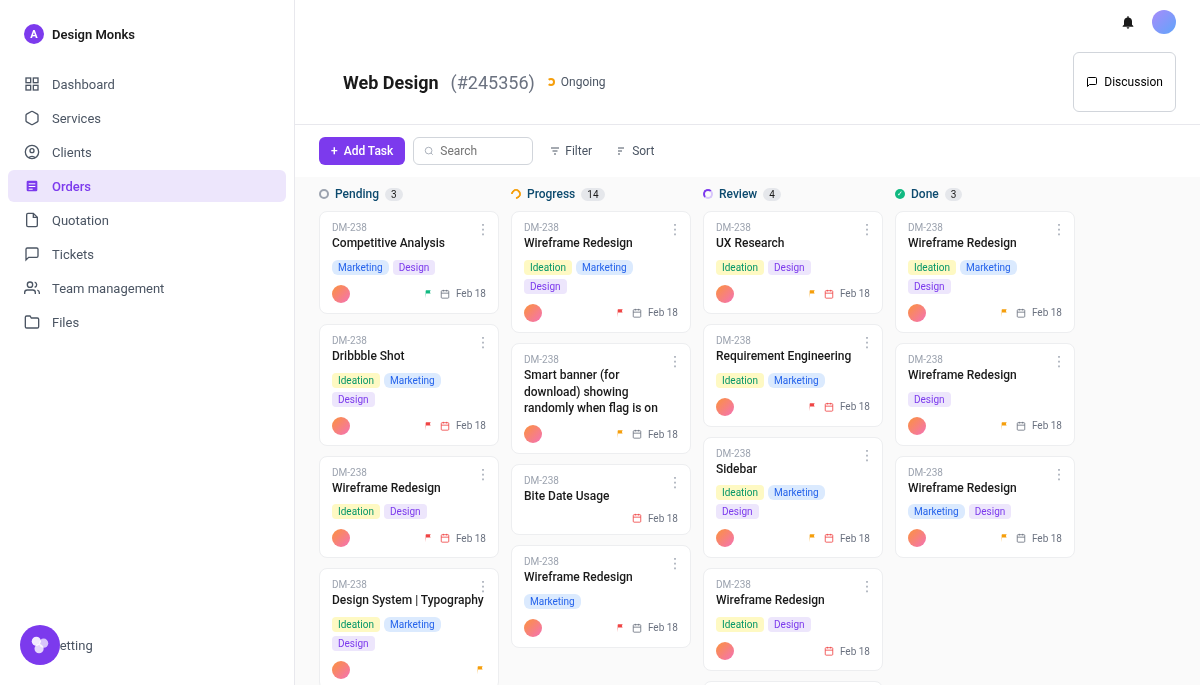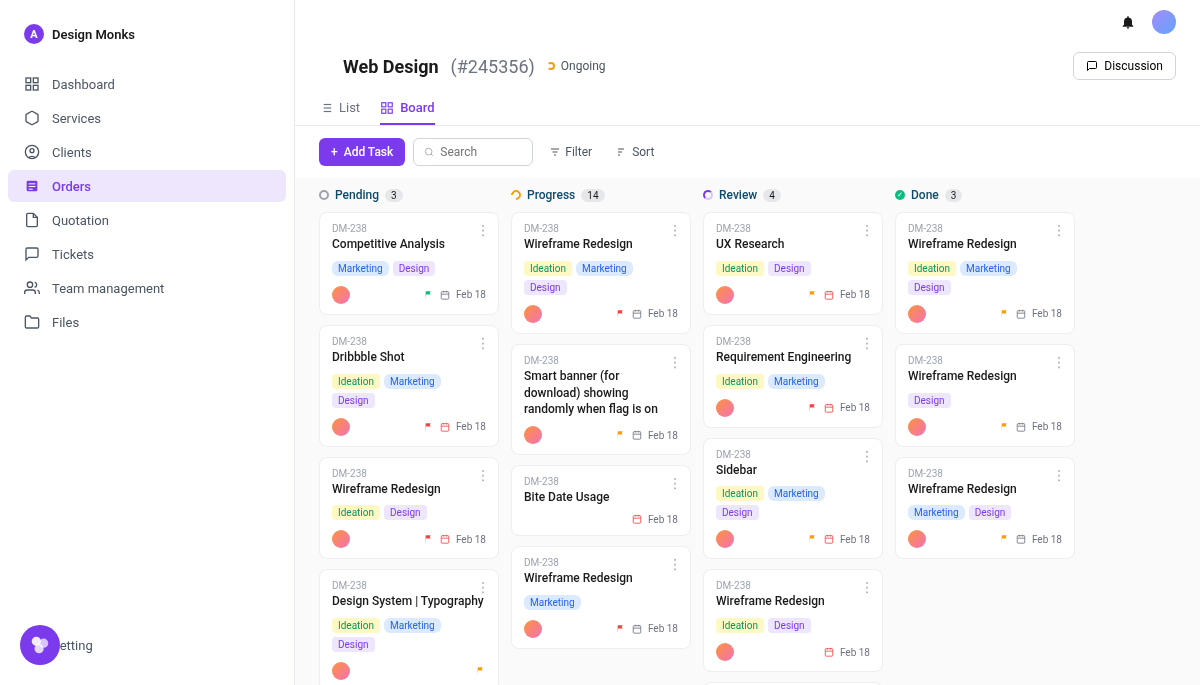--- a/index.html
+++ b/index.html
@@ -31,7 +31,7 @@
 .status-pill { display: inline-flex; align-items: center; gap: 6px; font-size: 12px; color: #4b5563; }
 .status-dot-ongoing { width: 8px; height: 8px; border: 2px solid #f59e0b; border-radius: 50%; border-left-color: transparent; }
 .header-actions { display: flex; gap: 8px; }
-.btn-outline { border: 1px solid #d1d5db; background: #fff; border-radius: 6px; padding: 6px 12px; font-size: 12px; display: inline-flex; align-items: center; gap: 6px; cursor: pointer; }
+.btn-outline { border: 1px solid #d1d5db; background: #fff; border-radius: 6px; padding: 22px 12px; font-size: 12px; display: inline-flex; align-items: center; gap: 6px; cursor: pointer; }
 
 .tabs { display: flex; gap: 20px; }
 .tab { display: inline-flex; align-items: center; gap: 6px; padding: 8px 0; font-size: 13px; color: #6b7280; border-bottom: 2px solid transparent; cursor: pointer; }

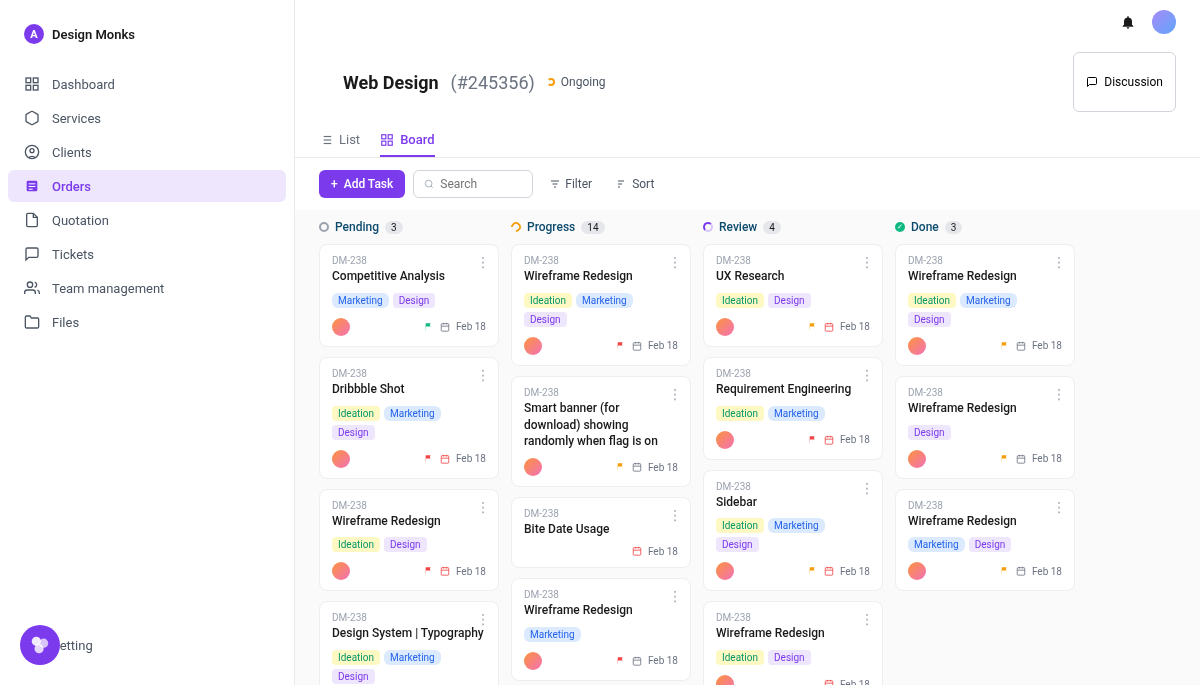--- a/index.html
+++ b/index.html
@@ -211,28 +211,6 @@
           </button>
         </div>
       </div>
-      <div class="tabs">
-        <div class="tab">
-          <svg width="14" height="14" viewBox="0 0 24 24" fill="none" stroke="currentColor" stroke-width="2">
-              <line x1="8" y1="6" x2="21" y2="6"></line>
-              <line x1="8" y1="12" x2="21" y2="12"></line>
-              <line x1="8" y1="18" x2="21" y2="18"></line>
-              <line x1="3" y1="6" x2="3.01" y2="6"></line>
-              <line x1="3" y1="12" x2="3.01" y2="12"></line>
-              <line x1="3" y1="18" x2="3.01" y2="18"></line>
-            </svg>
-          <span>List</span>
-        </div>
-        <div class="tab active">
-          <svg width="14" height="14" viewBox="0 0 24 24" fill="none" stroke="currentColor" stroke-width="2">
-              <rect x="3" y="3" width="7" height="7"></rect>
-              <rect x="14" y="3" width="7" height="7"></rect>
-              <rect x="14" y="14" width="7" height="7"></rect>
-              <rect x="3" y="14" width="7" height="7"></rect>
-            </svg>
-          <span>Board</span>
-        </div>
-      </div>
     </div>
 
     <div class="toolbar">

